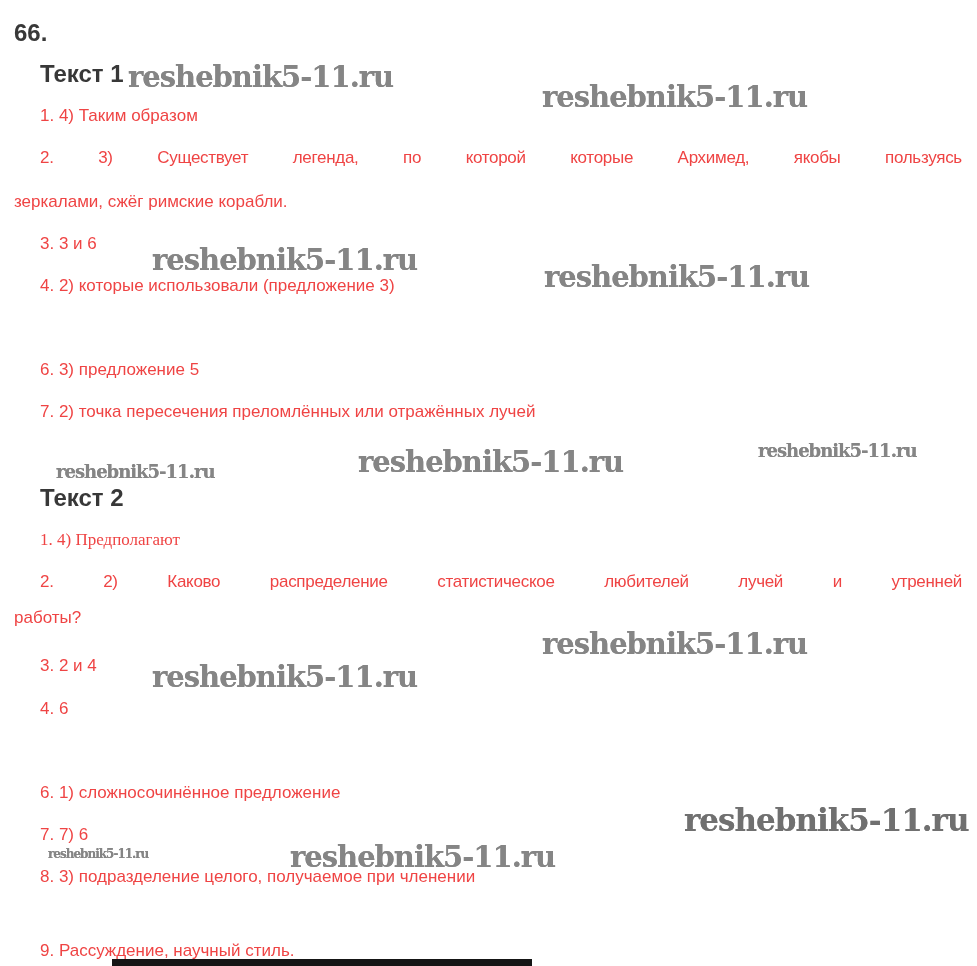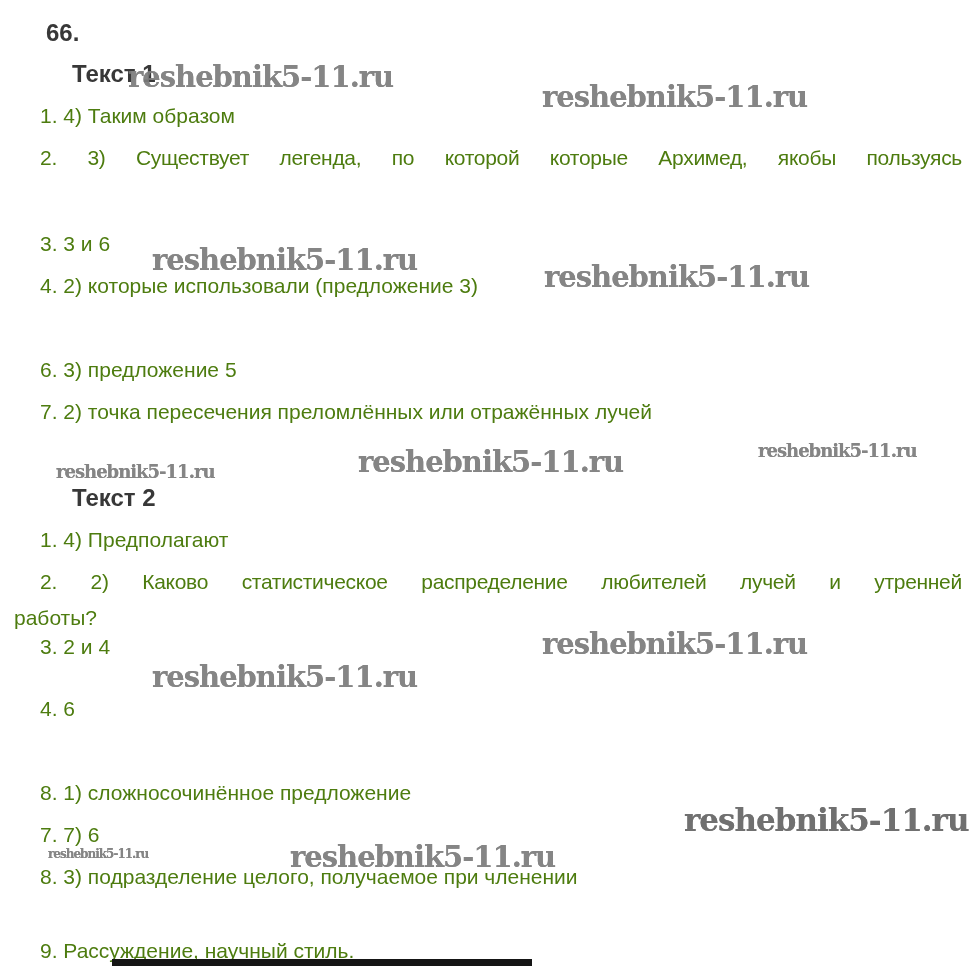--- a/index.html
+++ b/index.html
@@ -22,7 +22,6 @@
     font-weight:bold;
     color:#383838;
     font-size:24px;
-    margin-left:32px;
   }
   
   .just{

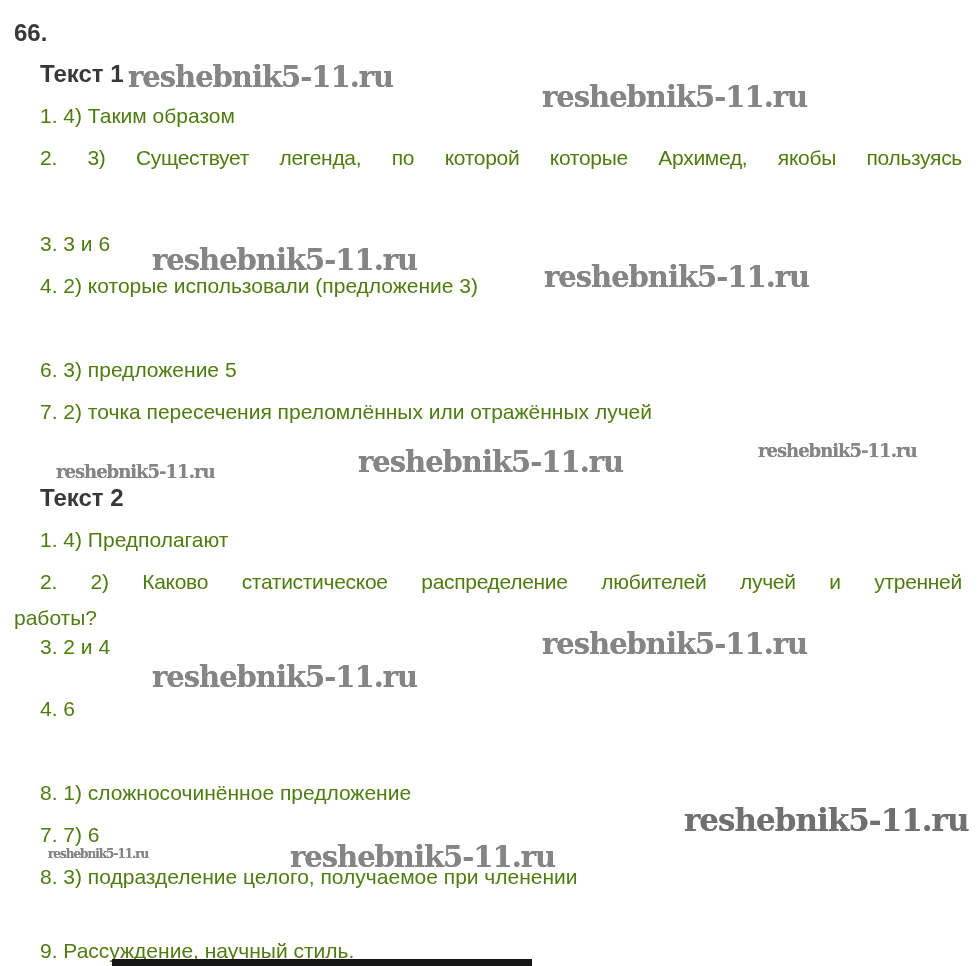--- a/index.html
+++ b/index.html
@@ -13,9 +13,9 @@
   .page{position:absolute;inset:0;background:#fff;}
   .line{
     position:absolute;
-    font-size:21px;
+    font-size:17px;
     line-height:25px;
-    color:#4d7c0f;
+    color:#ef4444;
     white-space:pre;
   }
   .bold{

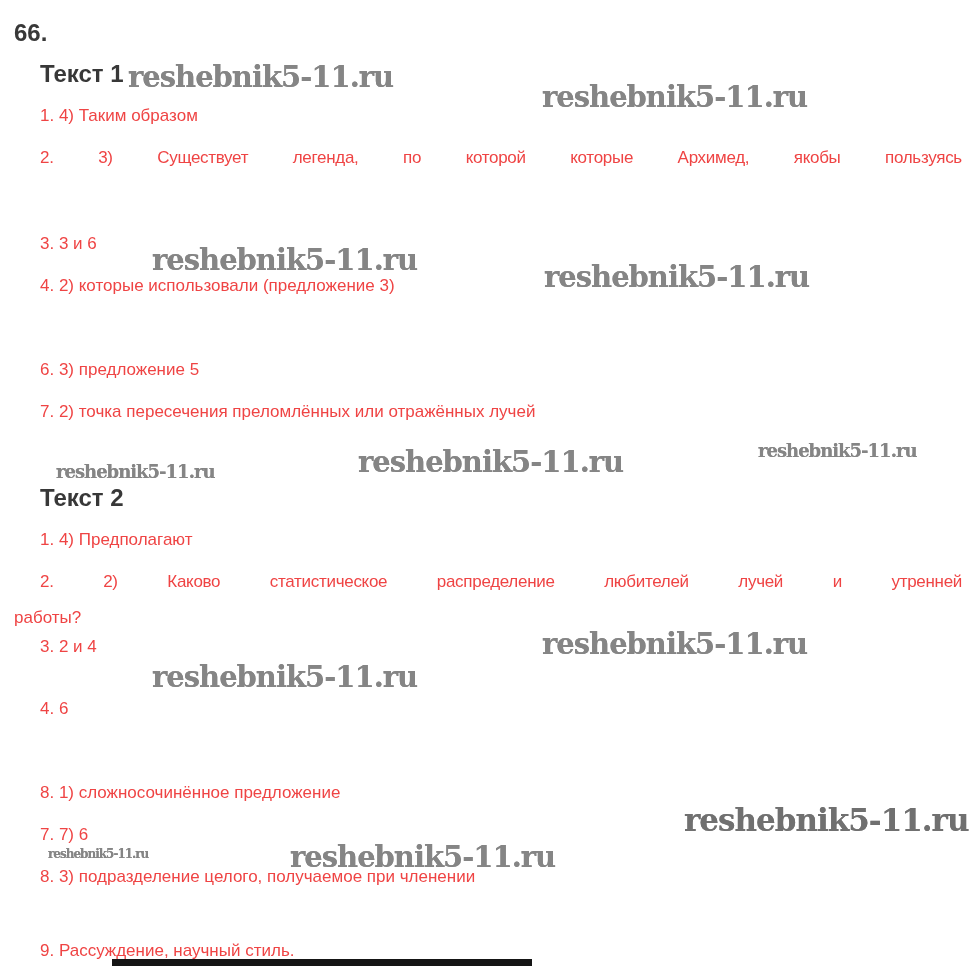--- a/index.html
+++ b/index.html
@@ -71,6 +71,7 @@
       <span>якобы</span>
       <span>пользуясь</span>
     </div>
+  <div class="line" style="left:14px;top:189px;">зеркалами, сжёг римские корабли.</div>
 
   <div class="line" style="left:40px;top:231px;">3. 3 и 6</div>
 

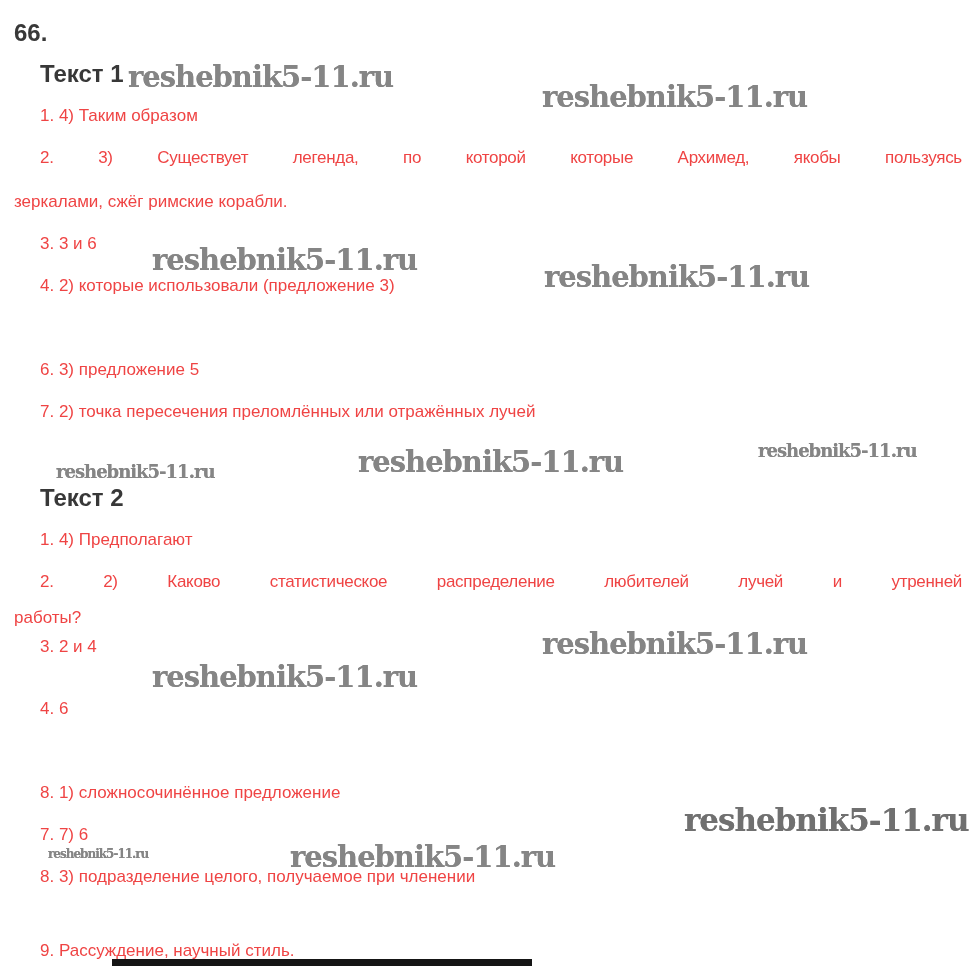--- a/index.html
+++ b/index.html
@@ -84,7 +84,7 @@
 
   <div class="line bold" style="left:40px;top:485px;">Текст 2</div>
 
-  <div class="line" style="left:40px;top:527px;">1. 4) Предполагают</div>
+  <div class="line" style="left:40px;top:527px;font-family:Liberation Serif, serif;">1. 4) Предполагают</div>
 
   <div class="line just" style="left:40px;top:569px;">
       <span>2.</span>

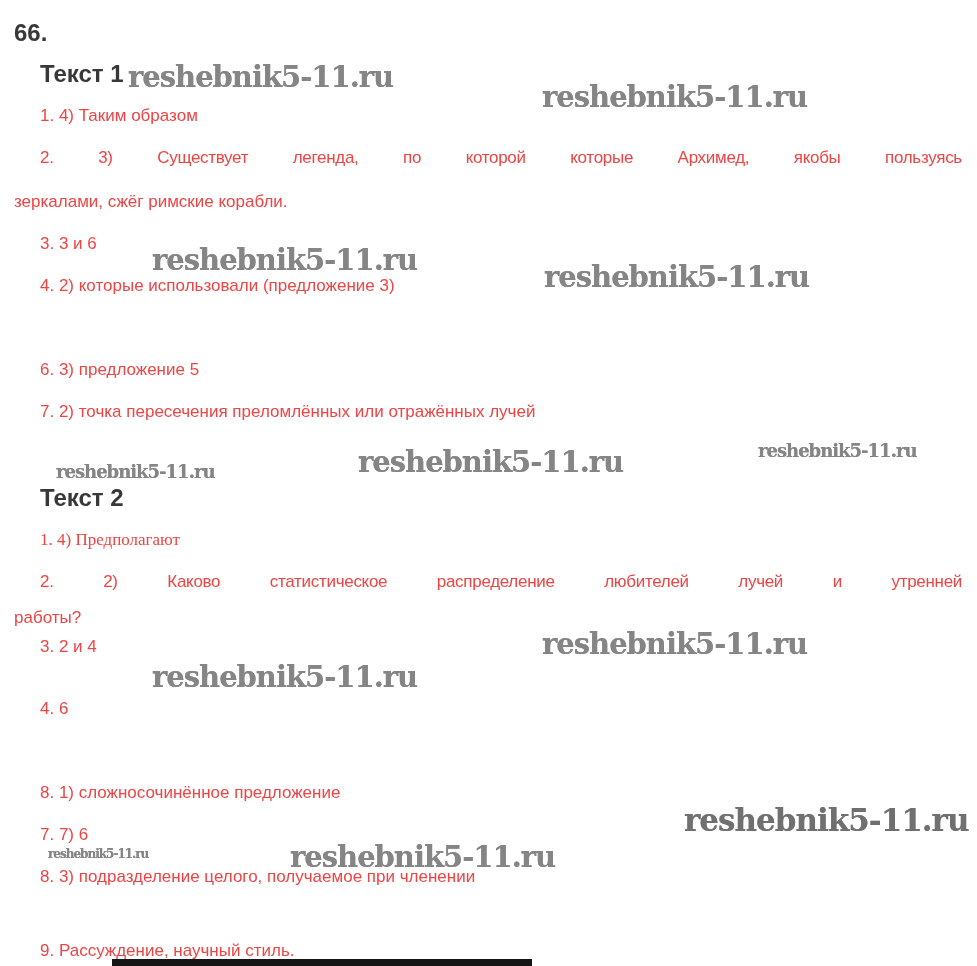--- a/index.html
+++ b/index.html
@@ -90,8 +90,8 @@
       <span>2.</span>
       <span>2)</span>
       <span>Каково</span>
+      <span>распределение</span>
       <span>статистическое</span>
-      <span>распределение</span>
       <span>любителей</span>
       <span>лучей</span>
       <span>и</span>

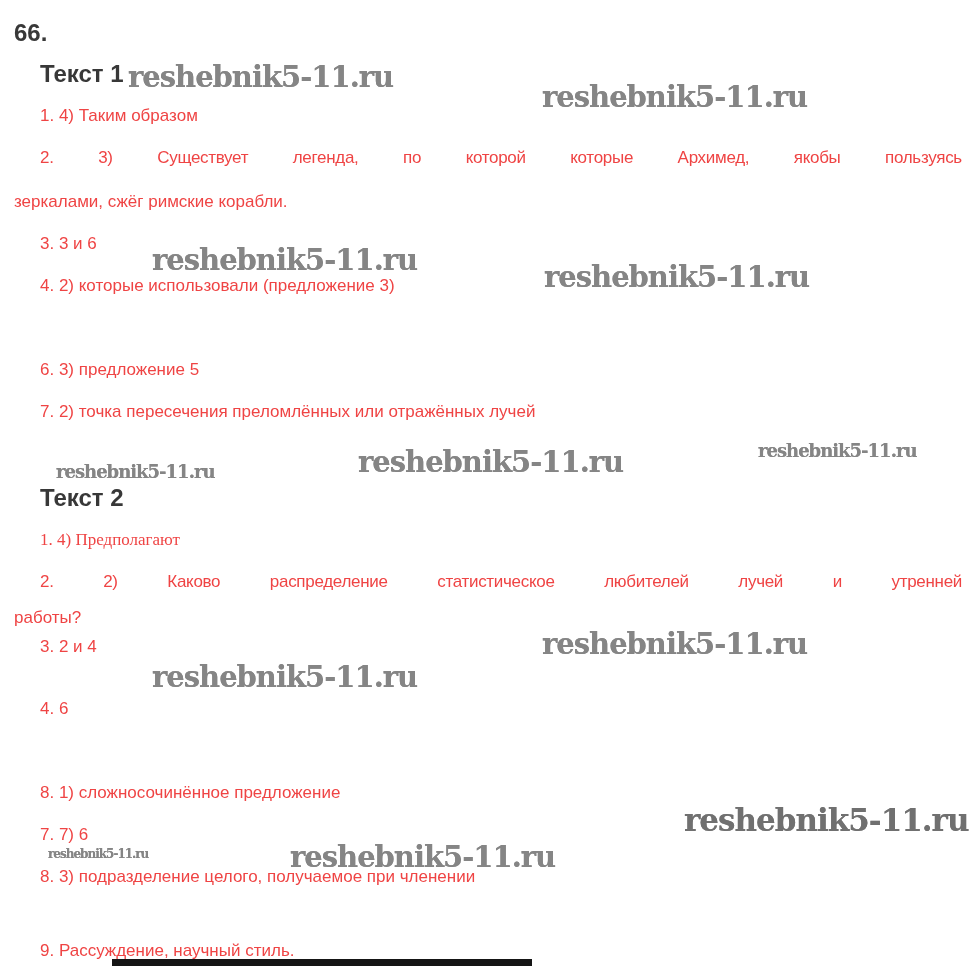--- a/index.html
+++ b/index.html
@@ -99,7 +99,7 @@
     </div>
   <div class="line" style="left:14px;top:605px;">работы?</div>
 
-  <div class="line" style="left:40px;top:634px;">3. 2 и 4</div>
+  <div class="line" style="left:40px;top:653px;">3. 2 и 4</div>
 
   <div class="line" style="left:40px;top:696px;">4. 6</div>
 

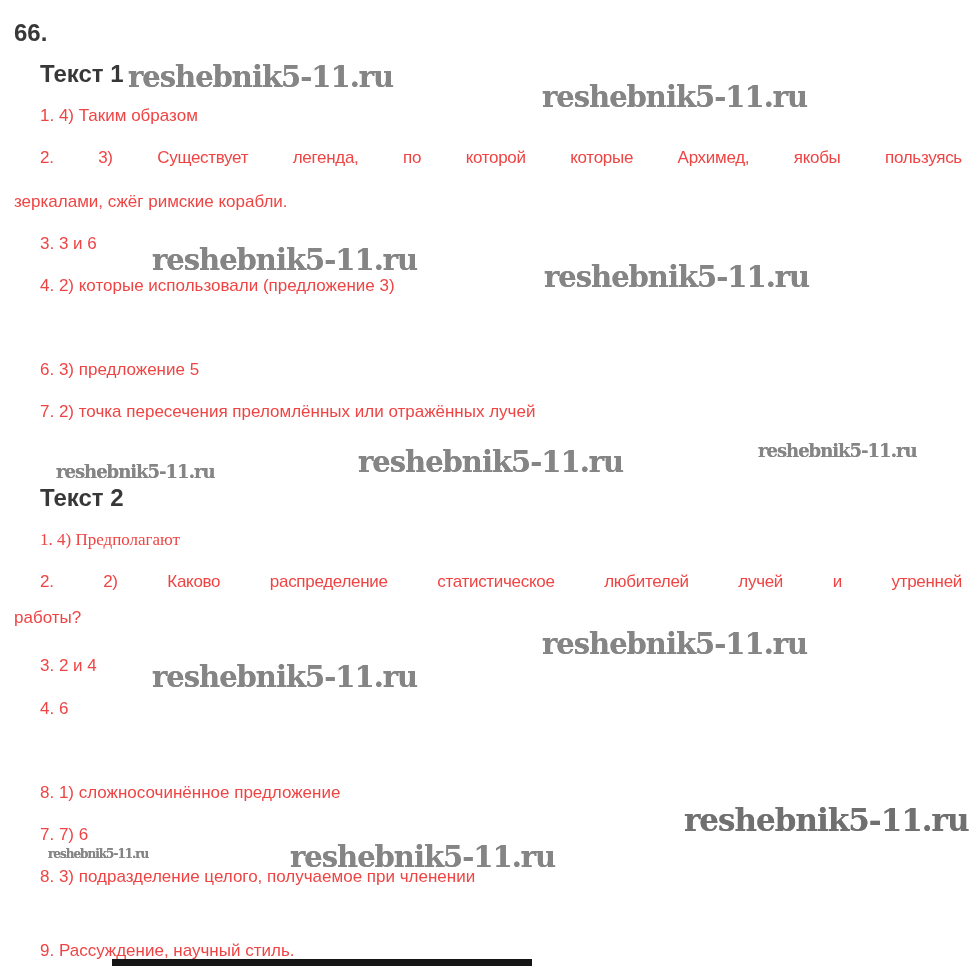--- a/index.html
+++ b/index.html
@@ -104,7 +104,7 @@
   <div class="line" style="left:40px;top:696px;">4. 6</div>
 
 
-  <div class="line" style="left:40px;top:780px;">8. 1) сложносочинённое предложение</div>
+  <div class="line" style="left:40px;top:780px;">6. 1) сложносочинённое предложение</div>
 
   <div class="line" style="left:40px;top:822px;">7. 7) 6</div>
 

